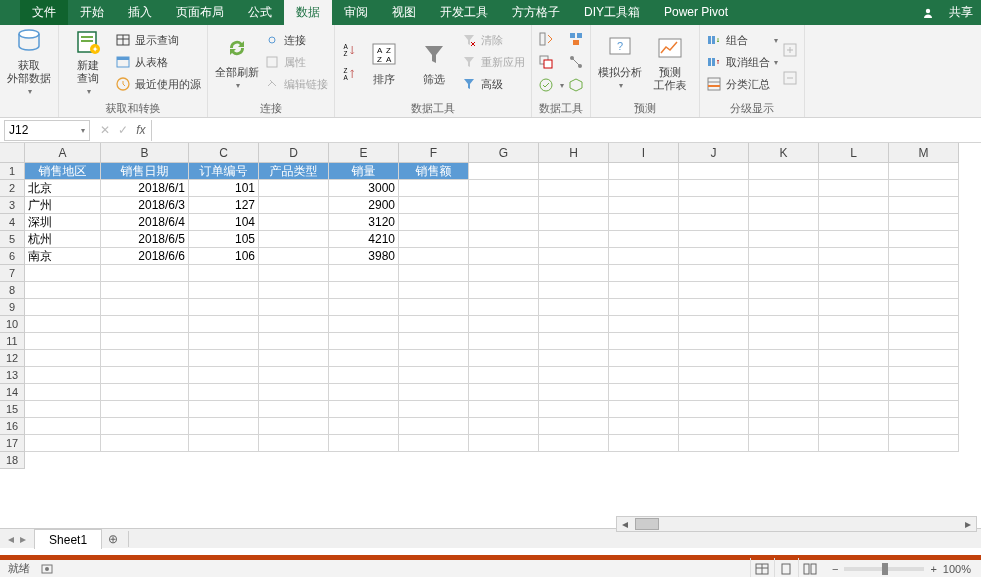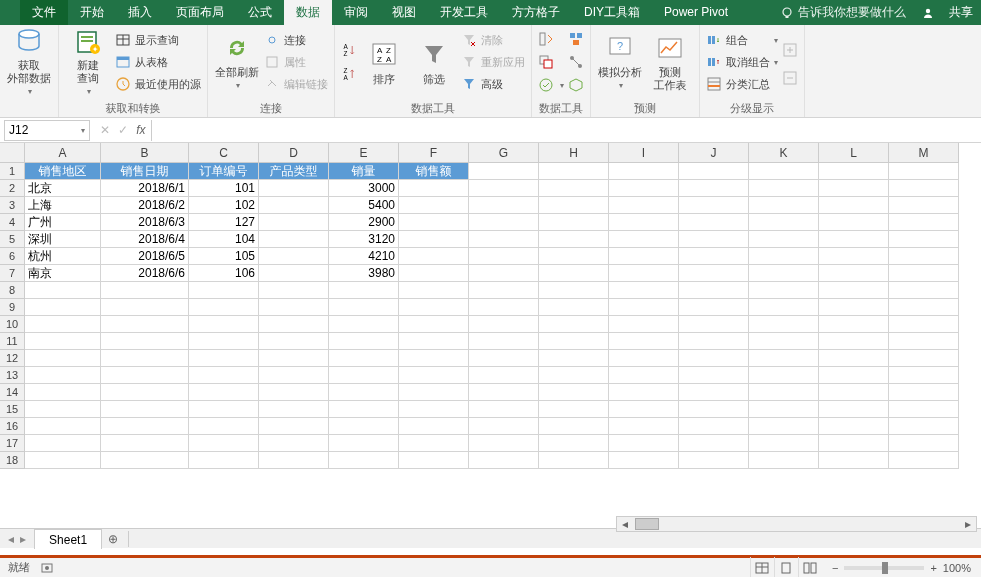--- a/index.html
+++ b/index.html
@@ -72,15 +72,6 @@
     <div class="rt-item">DIY工具箱</div>
     <div class="rt-item">Power Pivot</div>
   <div class="rt-spacer"></div>
-  <div class="rt-tell">
-    <span>
-      <svg width="14" height="14" viewBox="0 0 14 14">
-          <circle cx="7" cy="6" r="4" fill="none" stroke="#fff" stroke-width="1.2"></circle>
-          <rect x="5.5" y="10" width="3" height="2" fill="#fff"></rect>
-        </svg>
-    </span>
-    <span>告诉我你想要做什么</span>
-  </div>
   <div class="rt-share">
     <span>
       <svg width="12" height="12" viewBox="0 0 12 12">

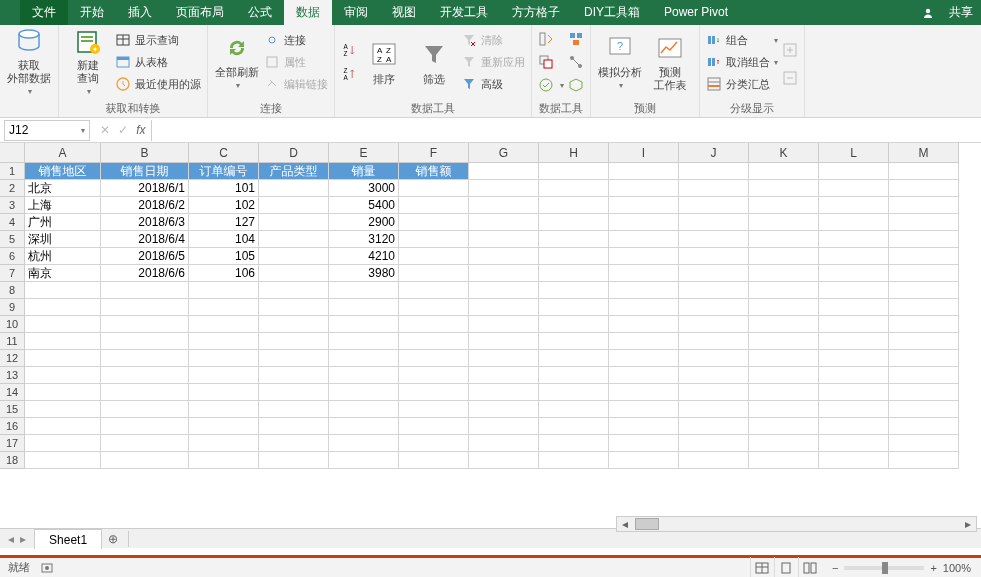--- a/index.html
+++ b/index.html
@@ -494,21 +494,6 @@
         <div class="cell" style="width: 70px;"></div>
       </div>
       <div class="row">
-        <div class="cell" style="width: 76px;">上海</div>
-        <div class="cell al-r" style="width: 88px;">2018/6/2</div>
-        <div class="cell al-r" style="width: 70px;">102</div>
-        <div class="cell" style="width: 70px;"></div>
-        <div class="cell al-r" style="width: 70px;">5400</div>
-        <div class="cell" style="width: 70px;"></div>
-        <div class="cell" style="width: 70px;"></div>
-        <div class="cell" style="width: 70px;"></div>
-        <div class="cell" style="width: 70px;"></div>
-        <div class="cell" style="width: 70px;"></div>
-        <div class="cell" style="width: 70px;"></div>
-        <div class="cell" style="width: 70px;"></div>
-        <div class="cell" style="width: 70px;"></div>
-      </div>
-      <div class="row">
         <div class="cell" style="width: 76px;">广州</div>
         <div class="cell al-r" style="width: 88px;">2018/6/3</div>
         <div class="cell al-r" style="width: 70px;">127</div>

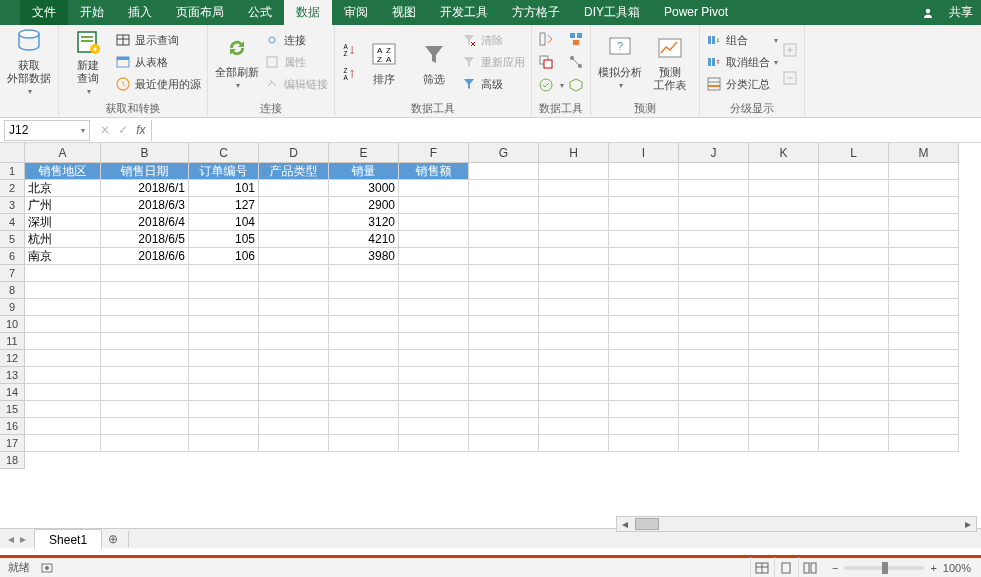--- a/index.html
+++ b/index.html
@@ -45,7 +45,7 @@
 .st-tab{height:20px;padding:0 14px;line-height:20px;background:#fff;border:1px solid #ccc;border-bottom:none;font-size:12px;cursor:pointer}
 .st-add{width:22px;height:20px;display:flex;align-items:center;justify-content:center;color:#666;cursor:pointer}
 .st-sep{width:1px;height:16px;background:#ccc;margin:0 4px}
-.statusbar{position:absolute;bottom:0;left:0;right:0;height:22px;background:#f3f3f3;border-top:3px solid #c2410c;display:flex;align-items:center;font-size:11px;color:#555}
+.statusbar{position:absolute;bottom:0;left:0;right:0;height:22px;background:#f3f3f3;border-top:5px solid #c2410c;display:flex;align-items:center;font-size:11px;color:#555}
 .sb-left{padding:0 8px;display:flex;gap:10px;align-items:center}
 .sb-spacer{flex:1}
 .sb-views{display:flex;gap:0}

